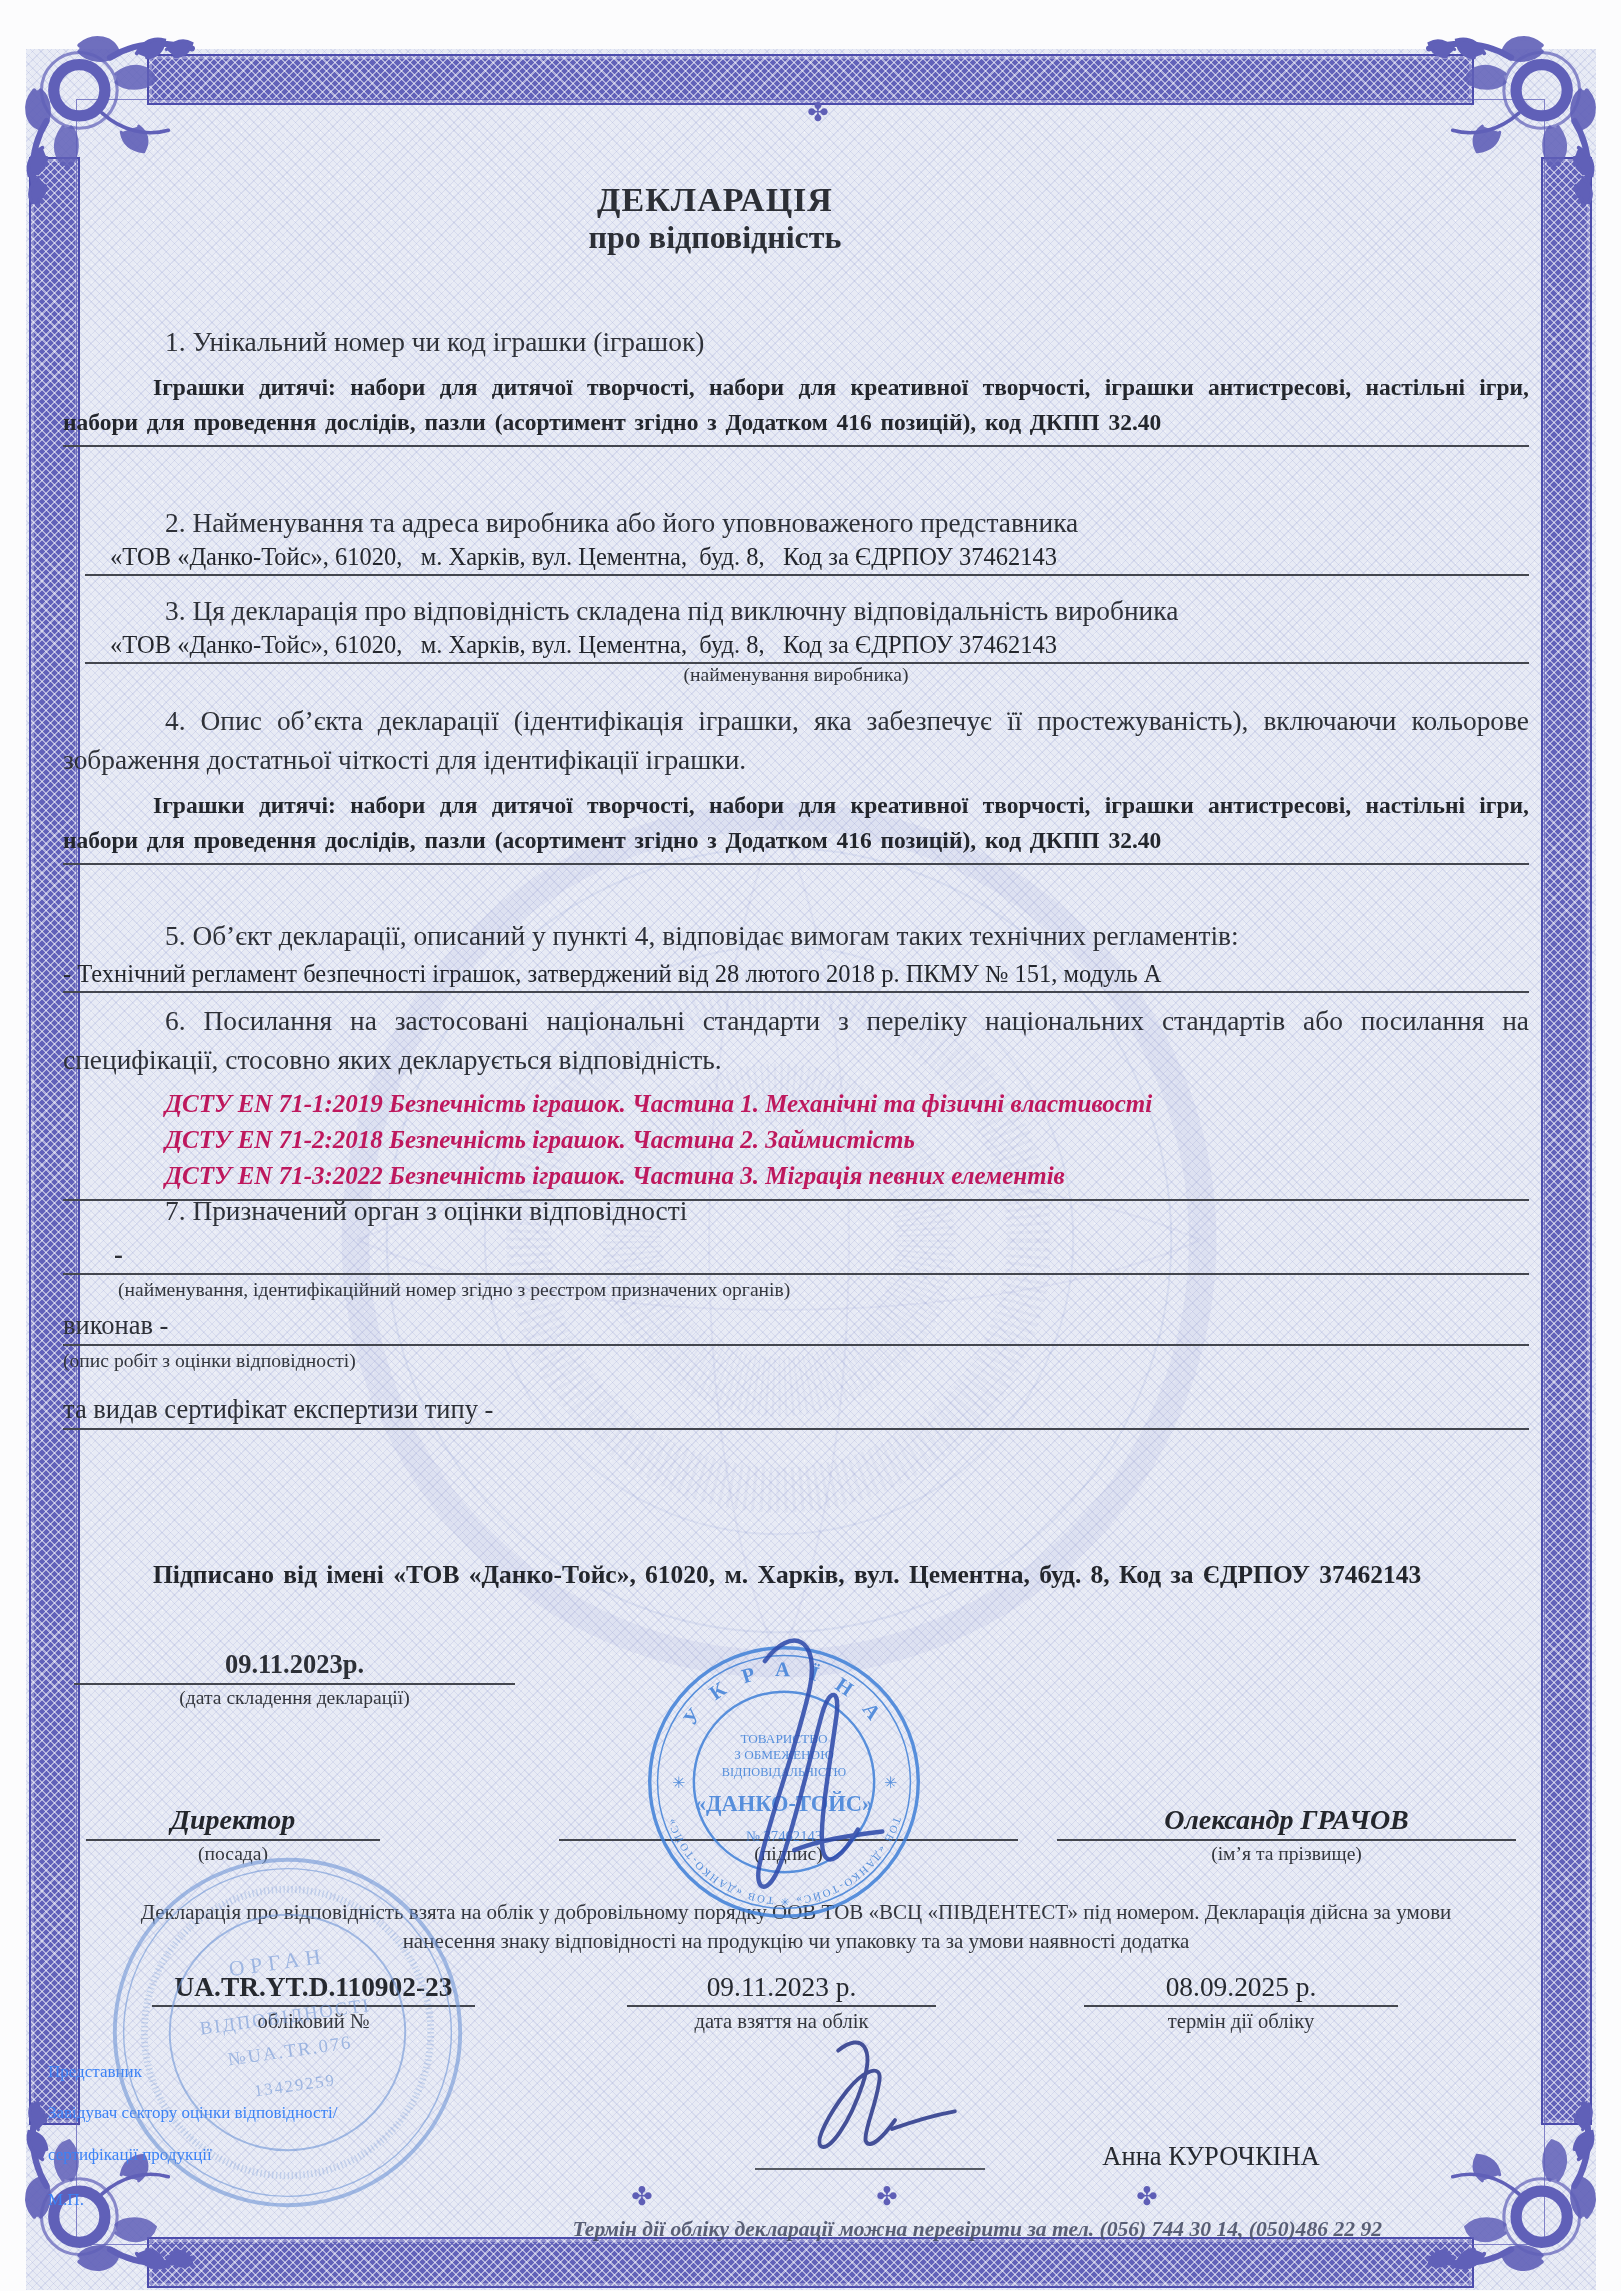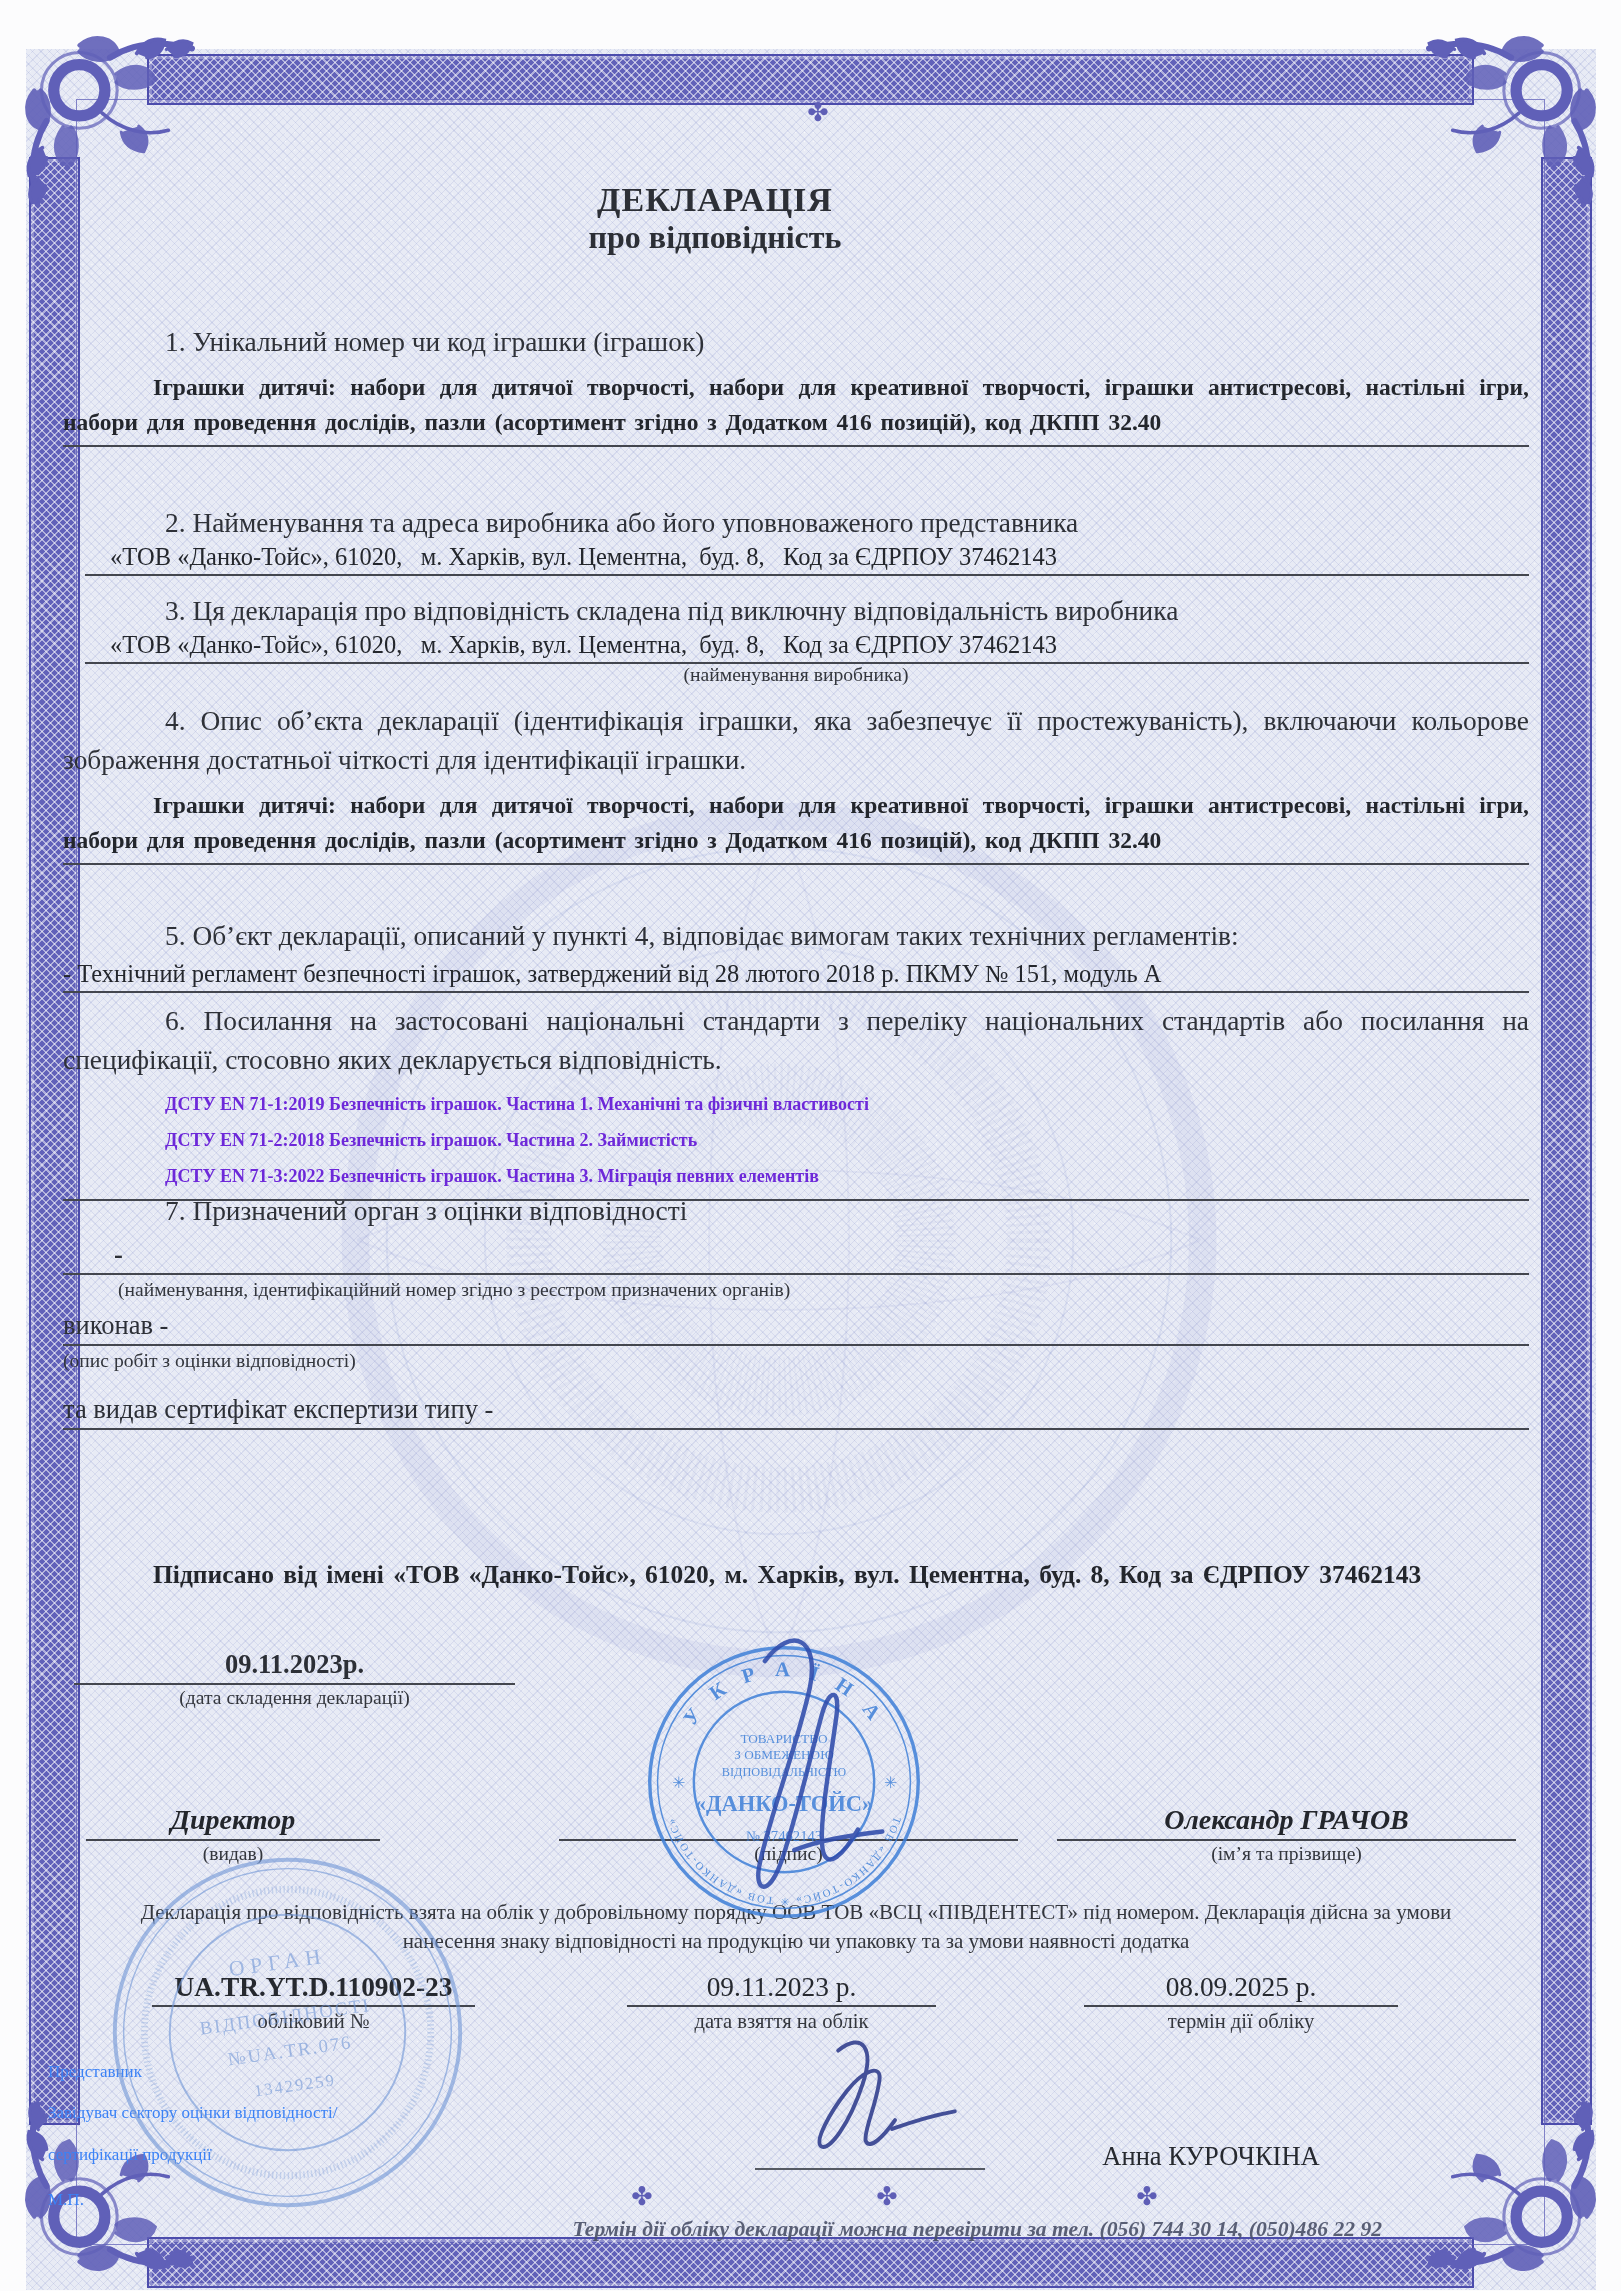--- a/index.html
+++ b/index.html
@@ -43,7 +43,7 @@
   .rule{border-top:2.5px solid #43464e;margin-top:4.9px;}
   .ul-line{border-bottom:2.5px solid #43464e;padding-bottom:2.9px;}
   .val{font-size:24.5px;font-weight:normal;color:#23262c;padding-left:25.5px;white-space:pre-wrap;}
-  .std{font-size:18px;font-weight:bold;line-height:36px;color:#6d28d9;padding-left:102px;}
+  .std{font-size:25px;font-weight:bold;line-height:36px;color:#be185d;padding-left:102px;font-style:italic;}
   .cap{font-size:19.6px;color:#33363d;}
   .center{text-align:center;}
   .pre{white-space:pre-wrap;}

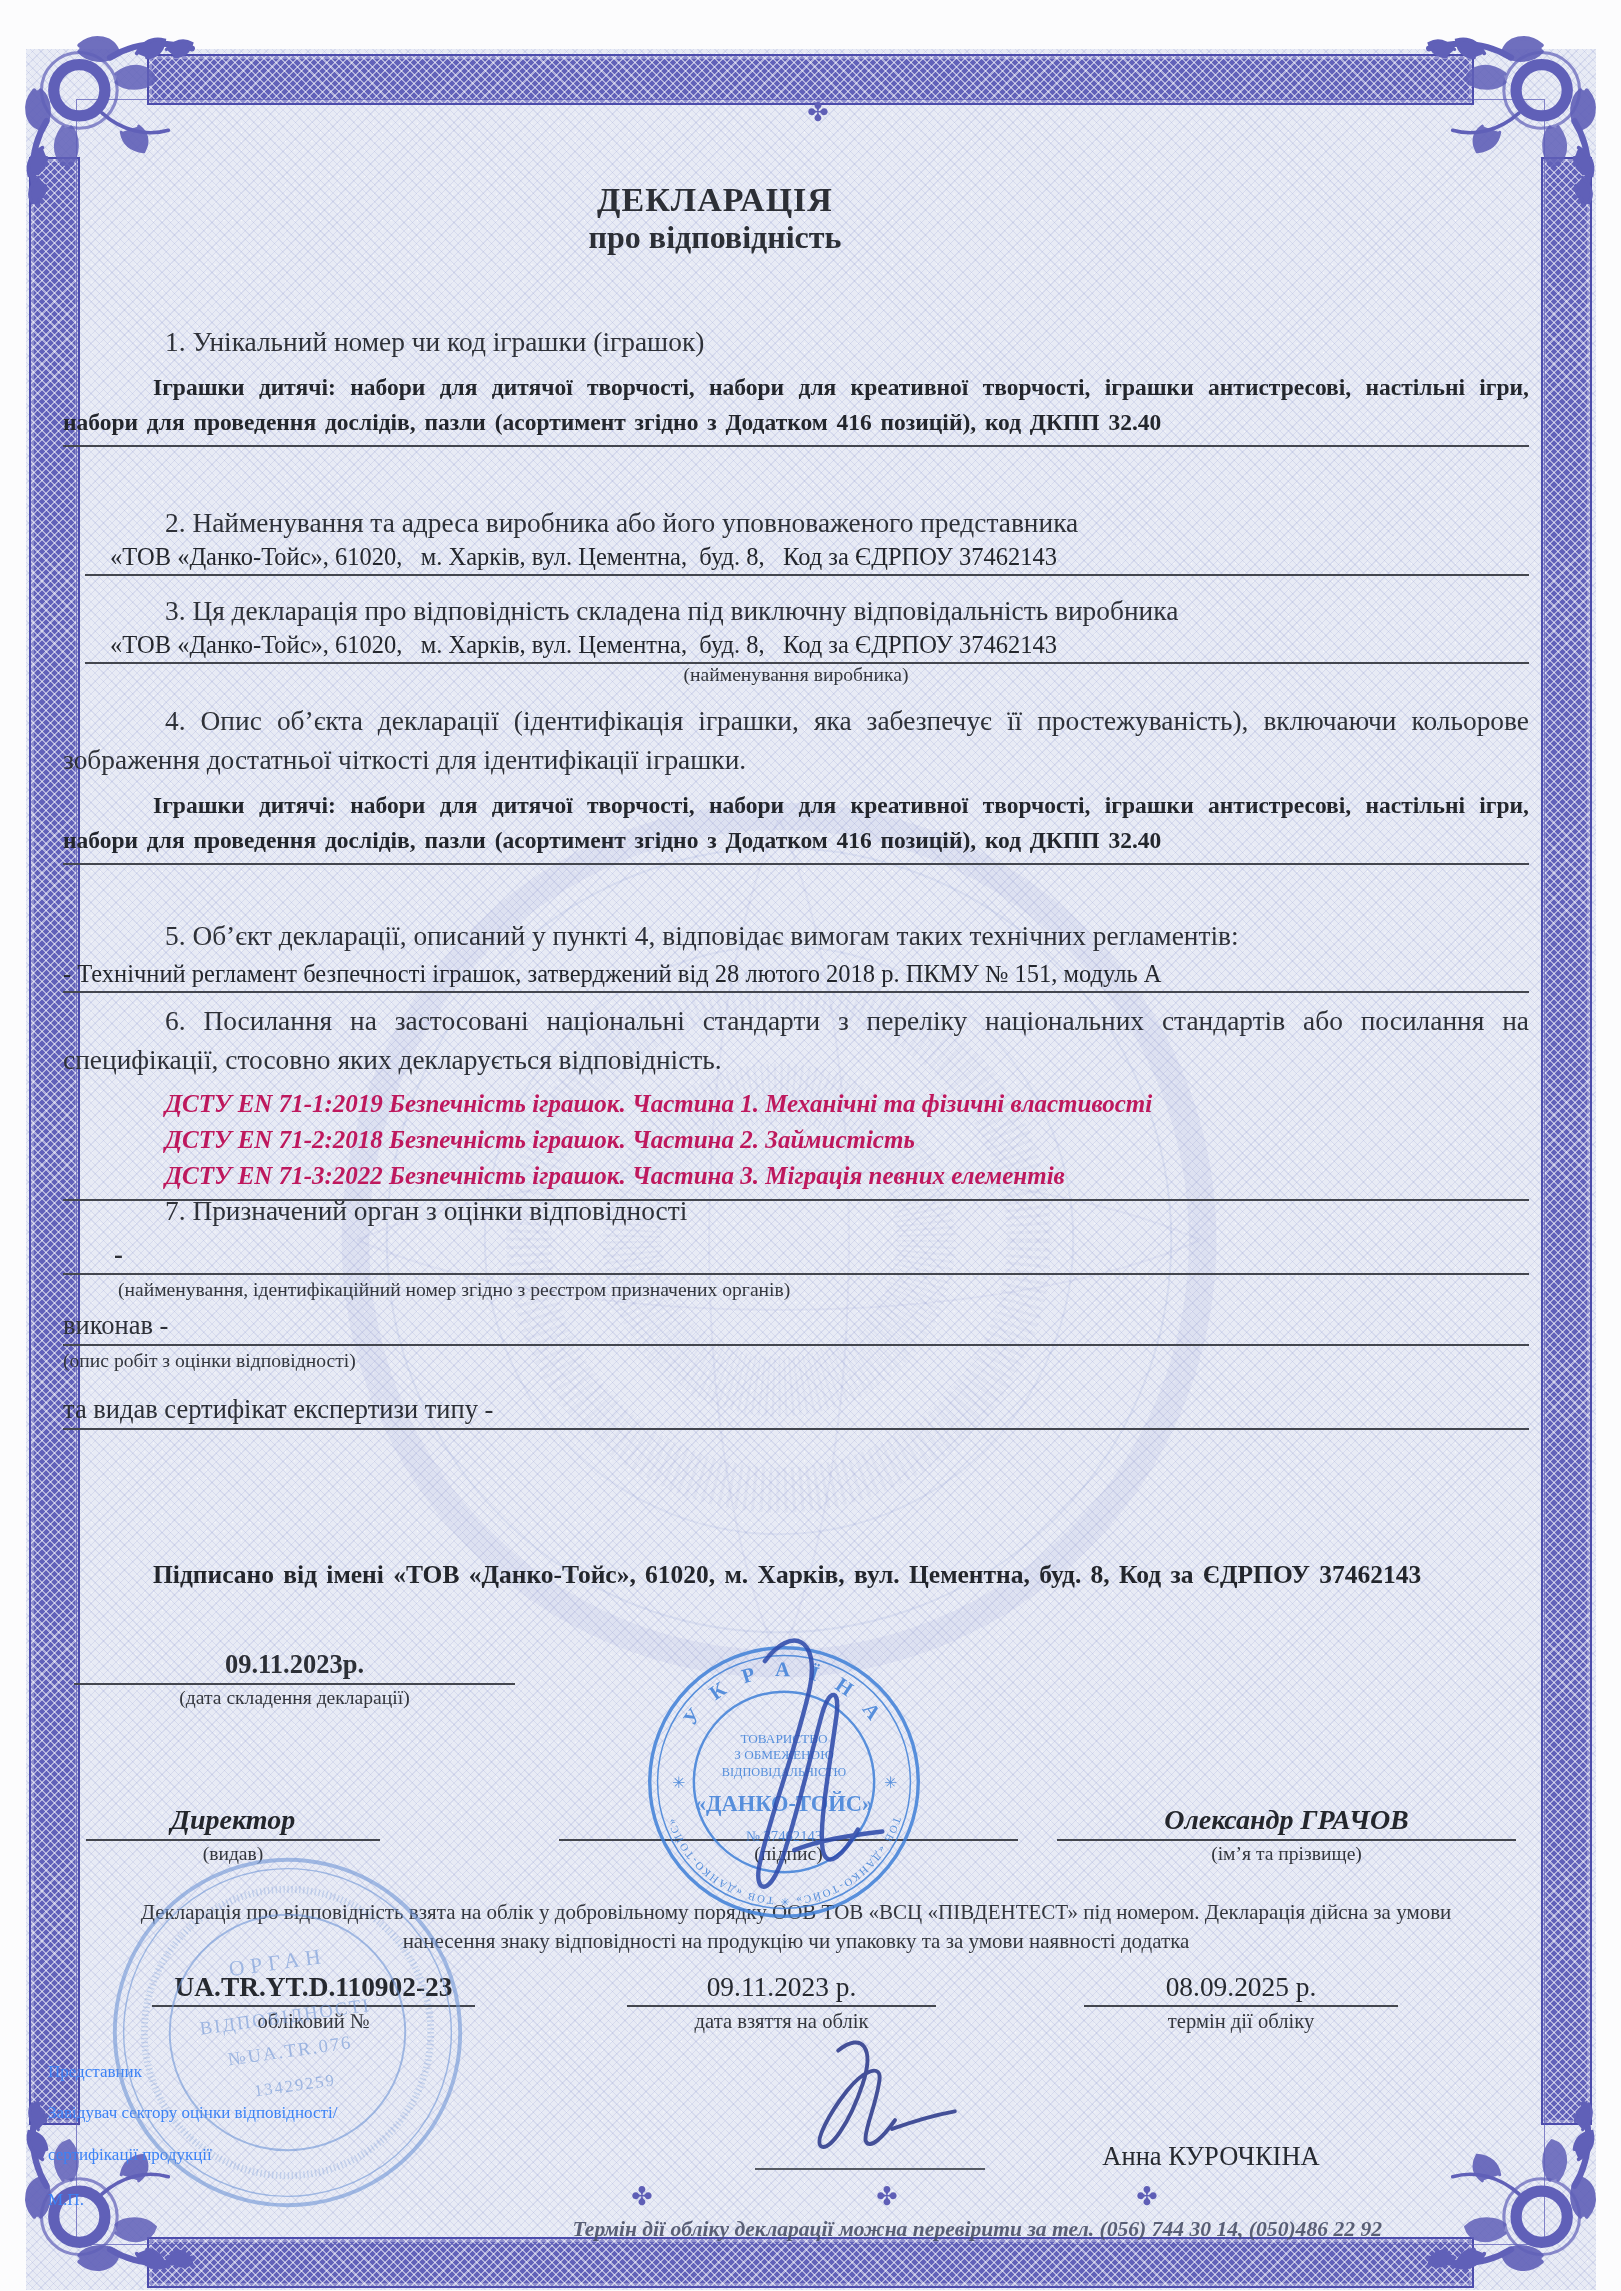--- a/index.html
+++ b/index.html
@@ -188,7 +188,7 @@
 
   <div class="sigcol" style="left:86px;top:1800px;width:294px">
     <div class="sigval">Директор</div>
-    <div class="cap center" style="margin-top:2px">(видав)</div>
+    <div class="cap center" style="margin-top:2px">(посада)</div>
   </div>
   <div class="sigcol" style="left:559px;top:1800px;width:459px">
     <div style="height:39px;border-bottom:2.5px solid #43464e"></div>

